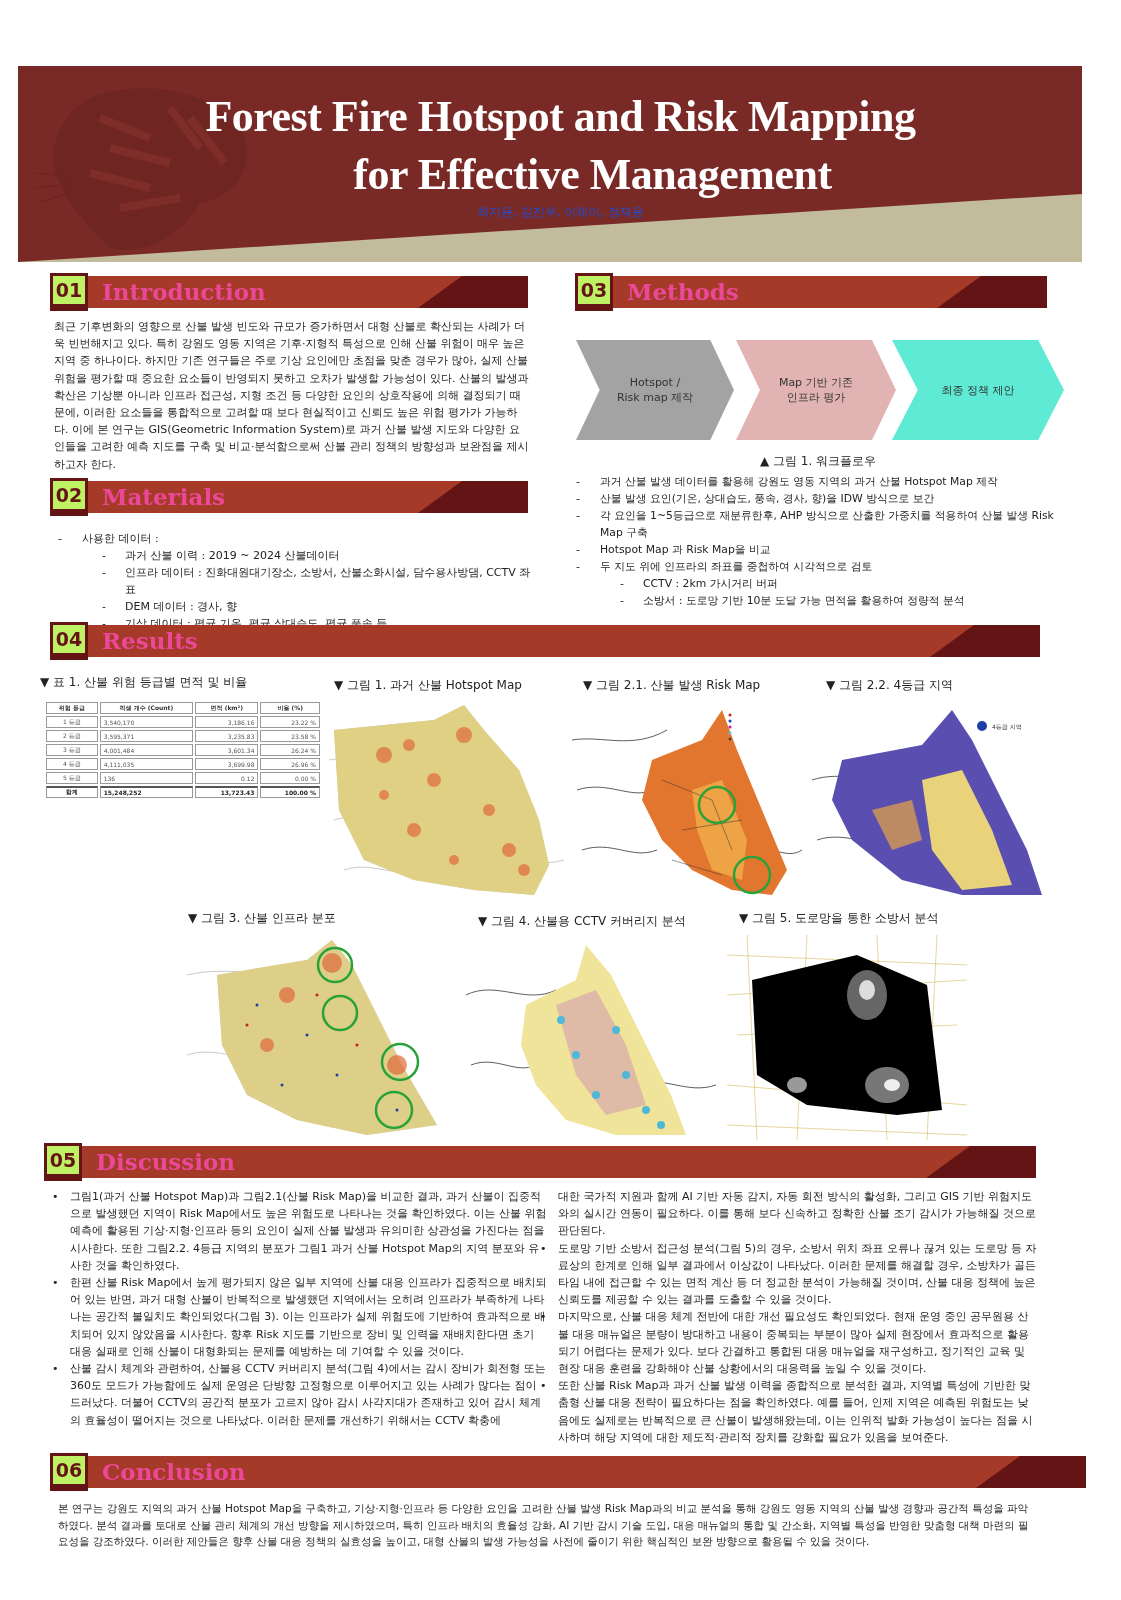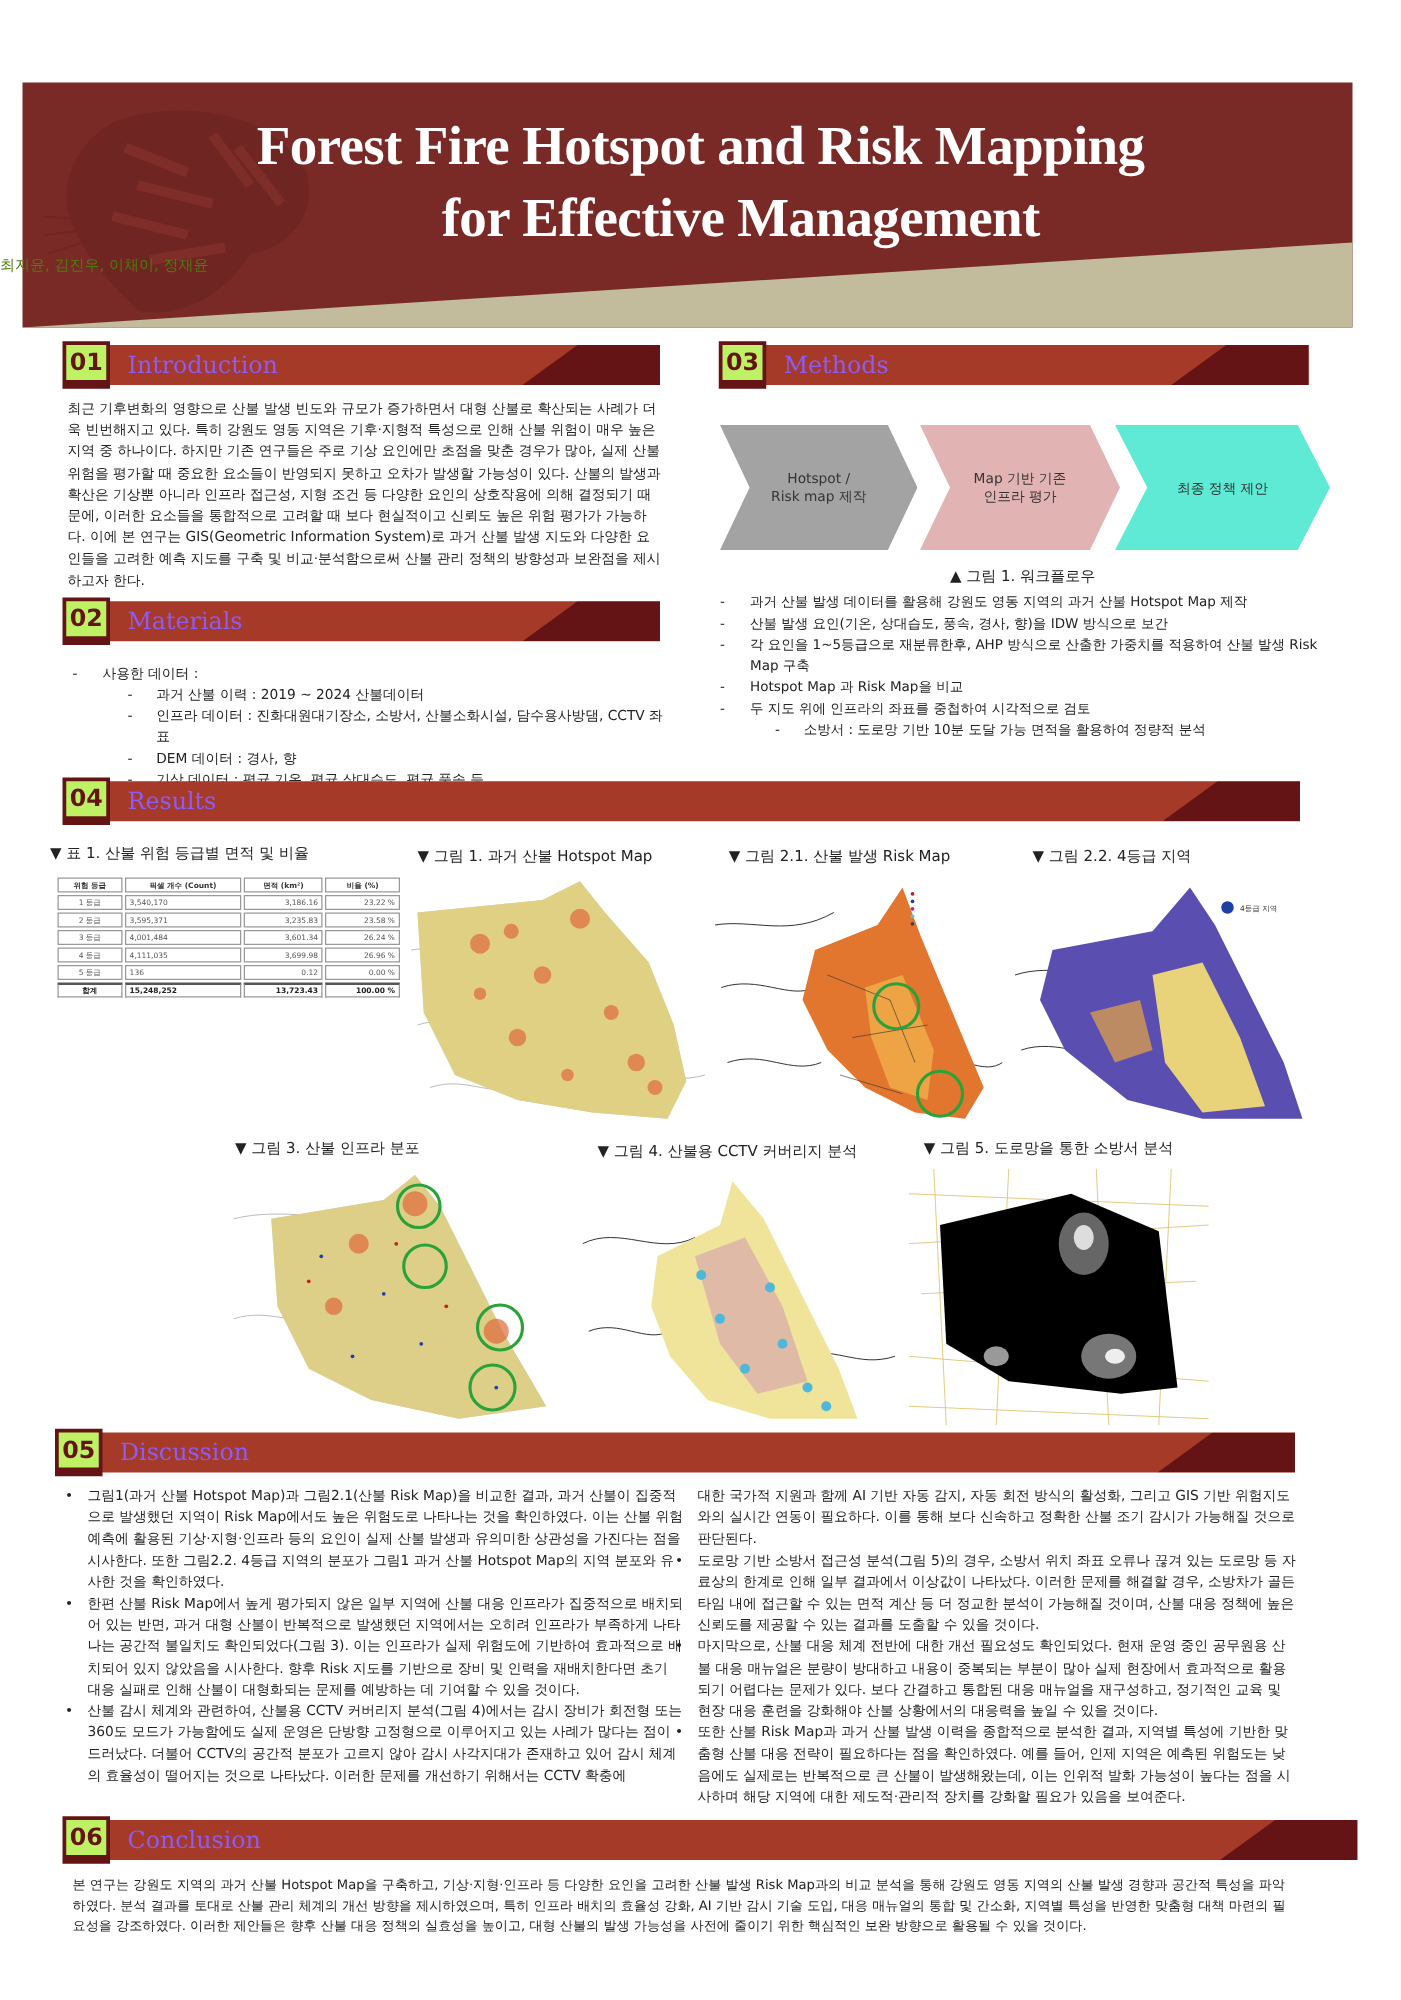--- a/index.html
+++ b/index.html
@@ -13,7 +13,7 @@
   .title { left: 0; width: 1121px; text-align: center; color: #fff;
            font-family: "Liberation Serif", serif; font-weight: bold; font-size: 44px; line-height: 58px;
            letter-spacing: -0.5px; }
-  .authors { left: 0; width: 1121px; text-align: left; color: #4d7c0f; font-size: 12px; top: 204px; }
+  .authors { left: 0; width: 1121px; text-align: center; color: #1d4ed8; font-size: 12px; top: 204px; }
   .tiger { left: 30px; top: 78px; width: 230px; height: 180px; opacity: 0.35; }
 
   

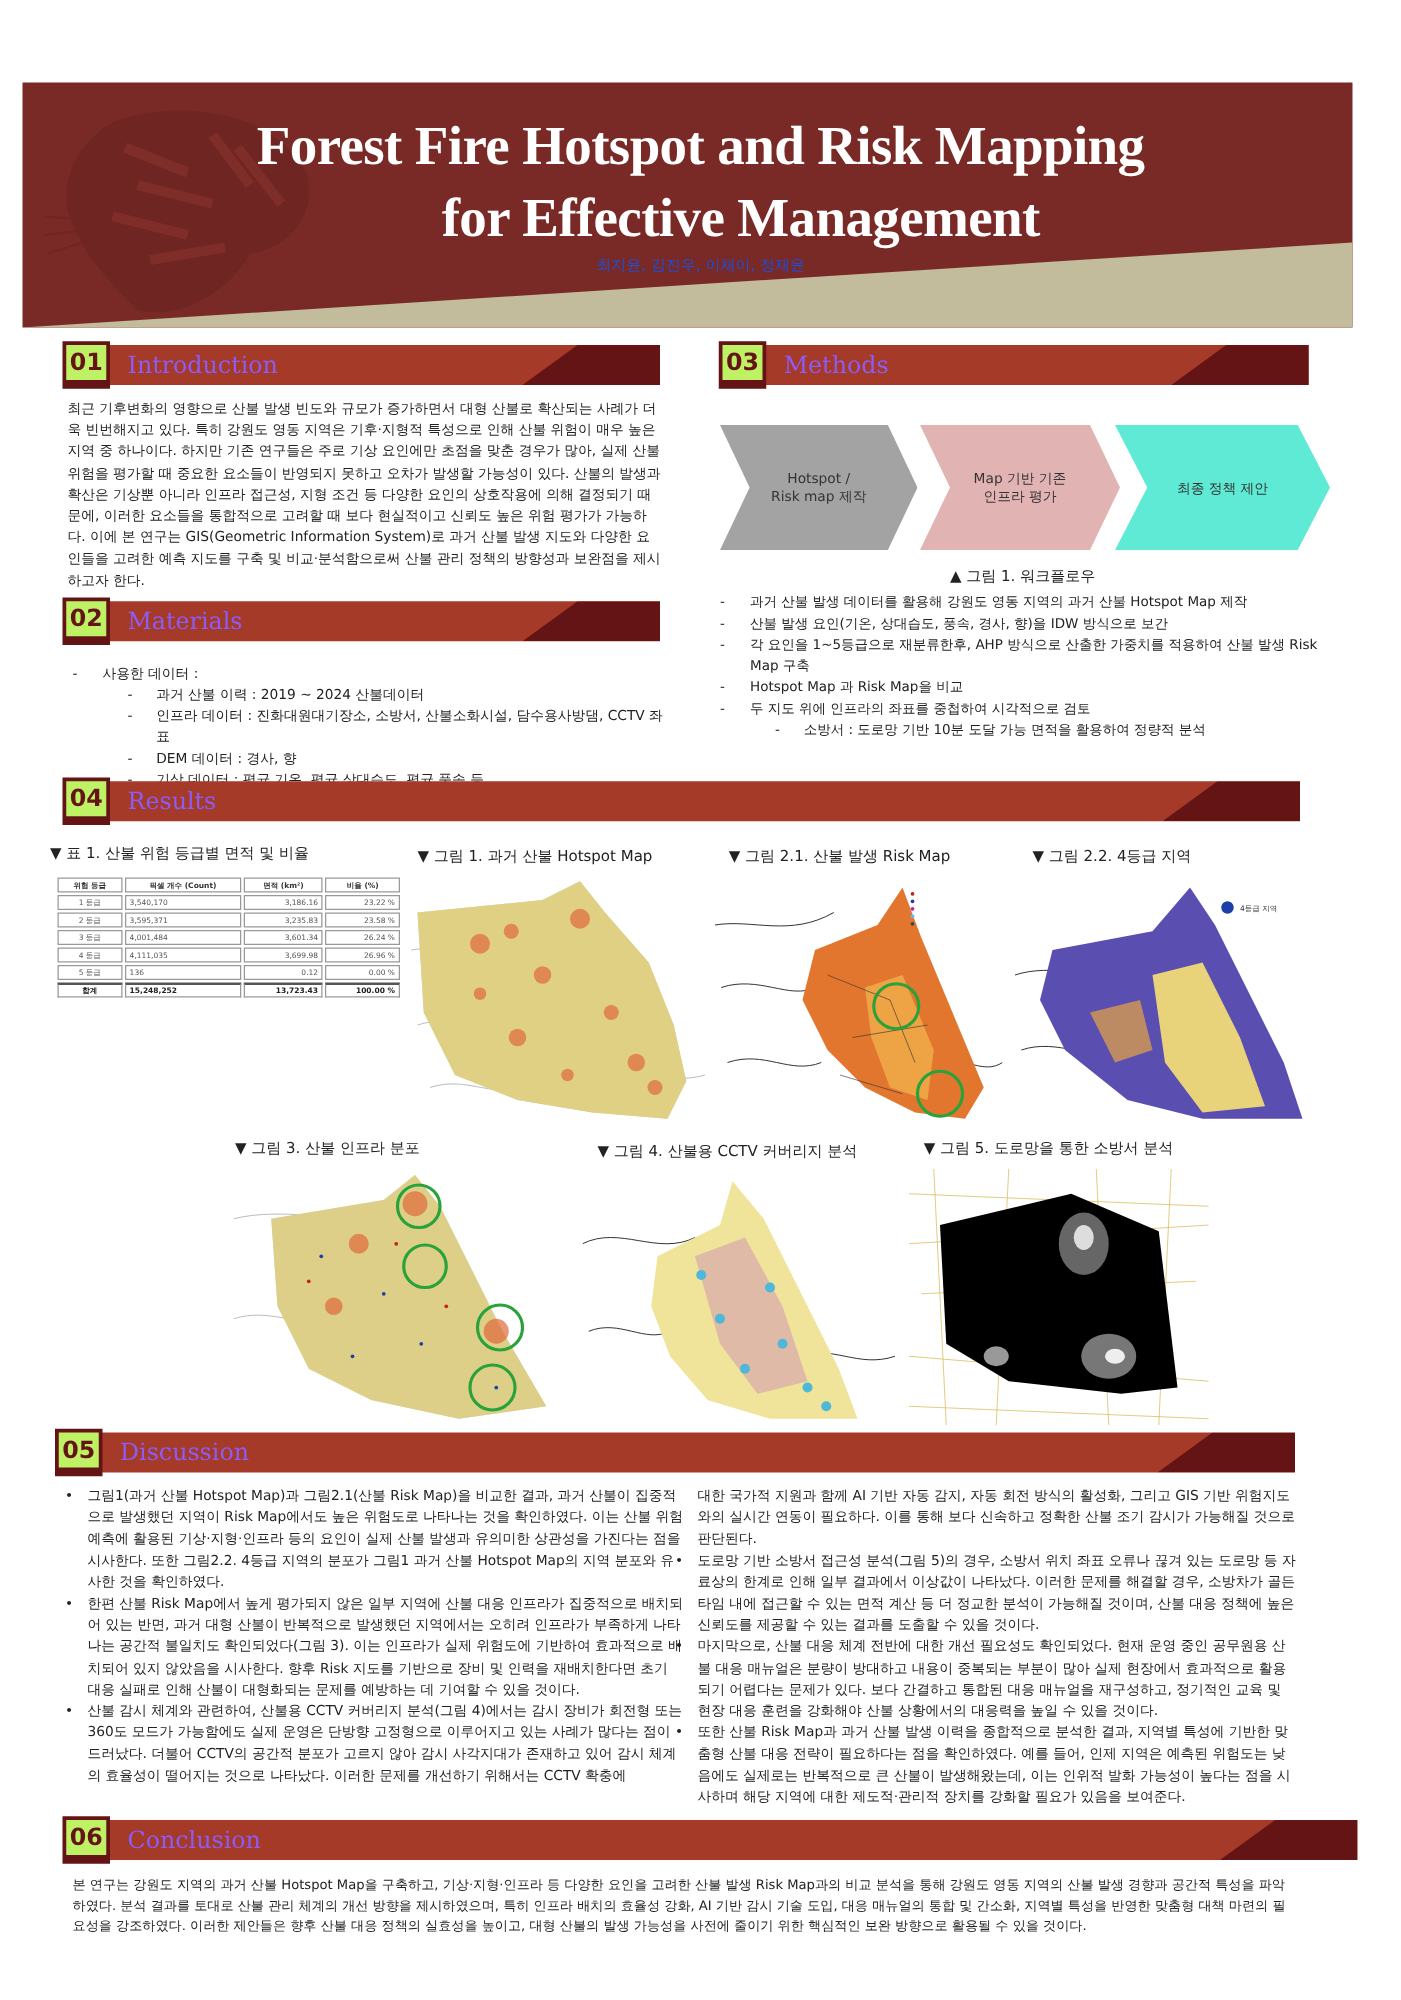--- a/index.html
+++ b/index.html
@@ -24,8 +24,8 @@
   .sec .num { position: absolute; left: 0; top: 0; width: 38px; height: 38px; background: #641414; }
   .sec .num span { position: absolute; left: 3px; top: 3px; width: 32px; height: 28px; background: #bef264; color: #641414;
                    font-family: "DejaVu Sans", sans-serif; font-weight: bold; font-size: 19px; line-height: 28px; text-align: center; }
-  .sec .label { position: absolute; left: 52px; top: 3px; line-height: 32px; color: #8b5cf6;
-                font-family: "DejaVu Serif", serif; font-weight: normal; font-size: 19px; }
+  .sec .label { position: absolute; left: 52px; top: 3px; line-height: 32px; color: #ec4899;
+                font-family: "DejaVu Serif", serif; font-weight: bold; font-size: 23px; }
 
   .para { font-size: 11px; line-height: 17.2px; color: #222; }
   ul.dash { list-style: none; font-size: 11px; line-height: 17px; }

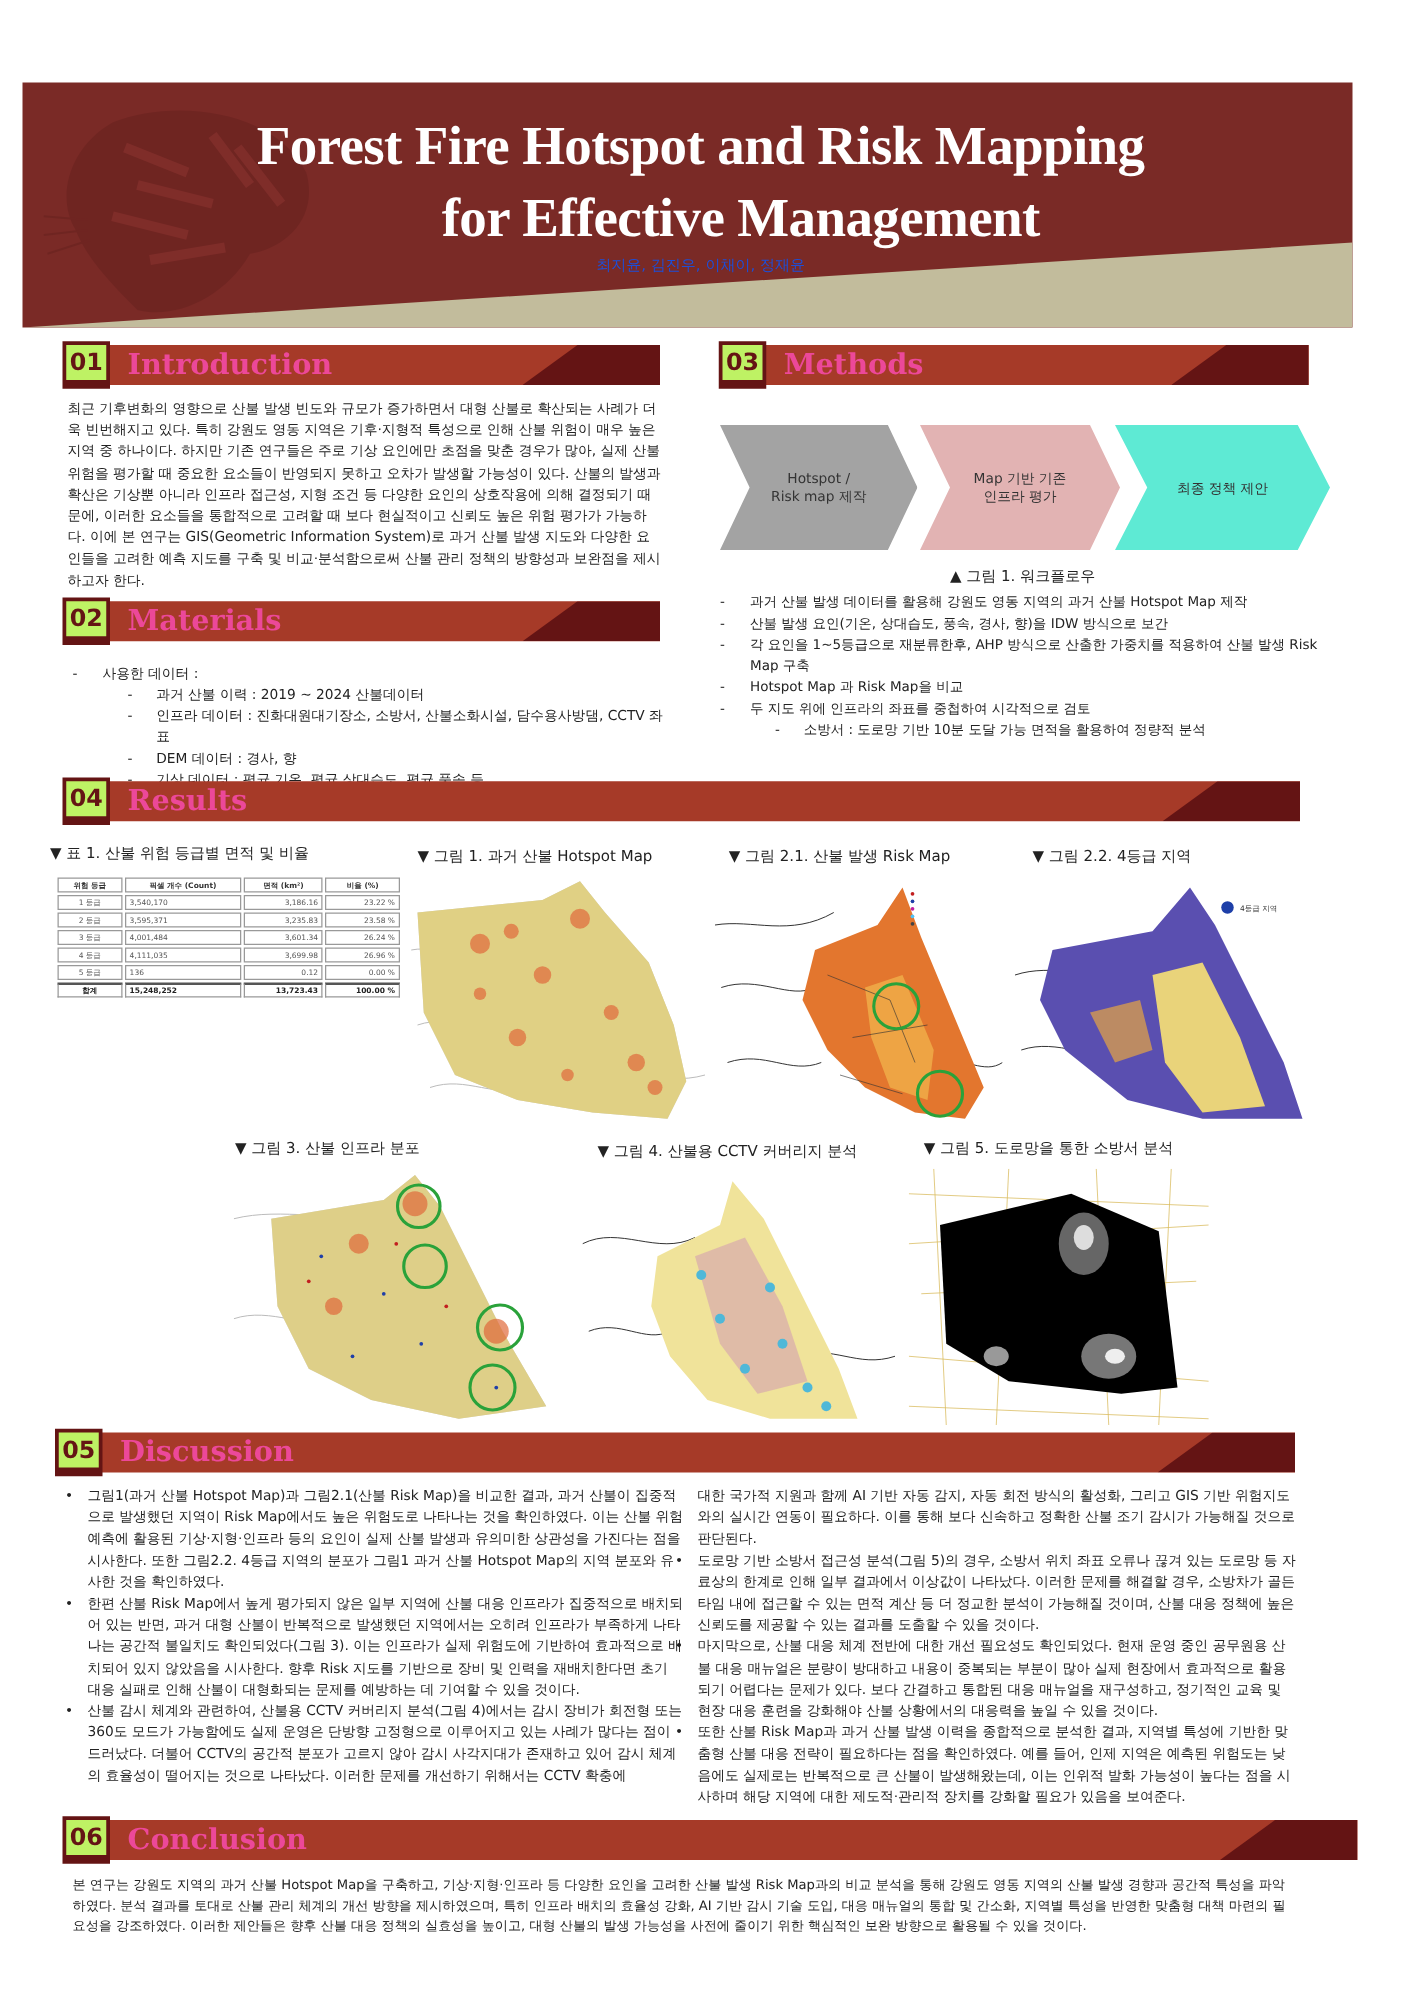--- a/index.html
+++ b/index.html
@@ -136,6 +136,7 @@
   <li class="cont">Map 구축</li>
   <li>Hotspot Map 과 Risk Map을 비교</li>
   <li>두 지도 위에 인프라의 좌표를 중첩하여 시각적으로 검토</li>
+  <li class="sub">CCTV : 2km 가시거리 버퍼</li>
   <li class="sub">소방서 : 도로망 기반 10분 도달 가능 면적을 활용하여 정량적 분석</li>
 </ul>
 

